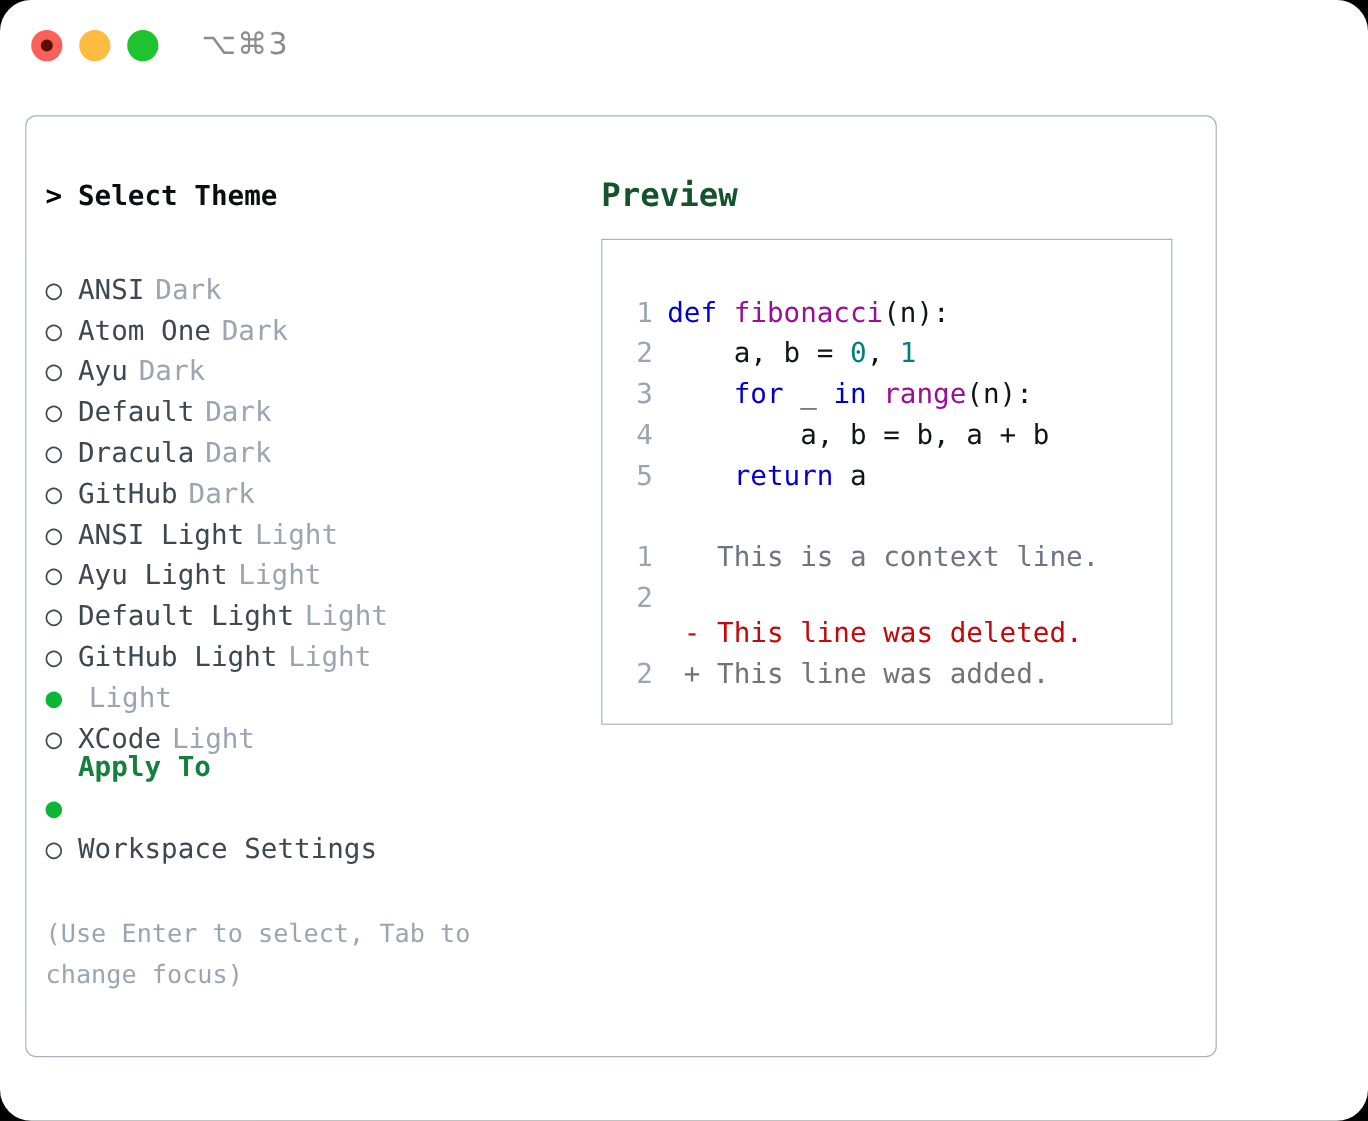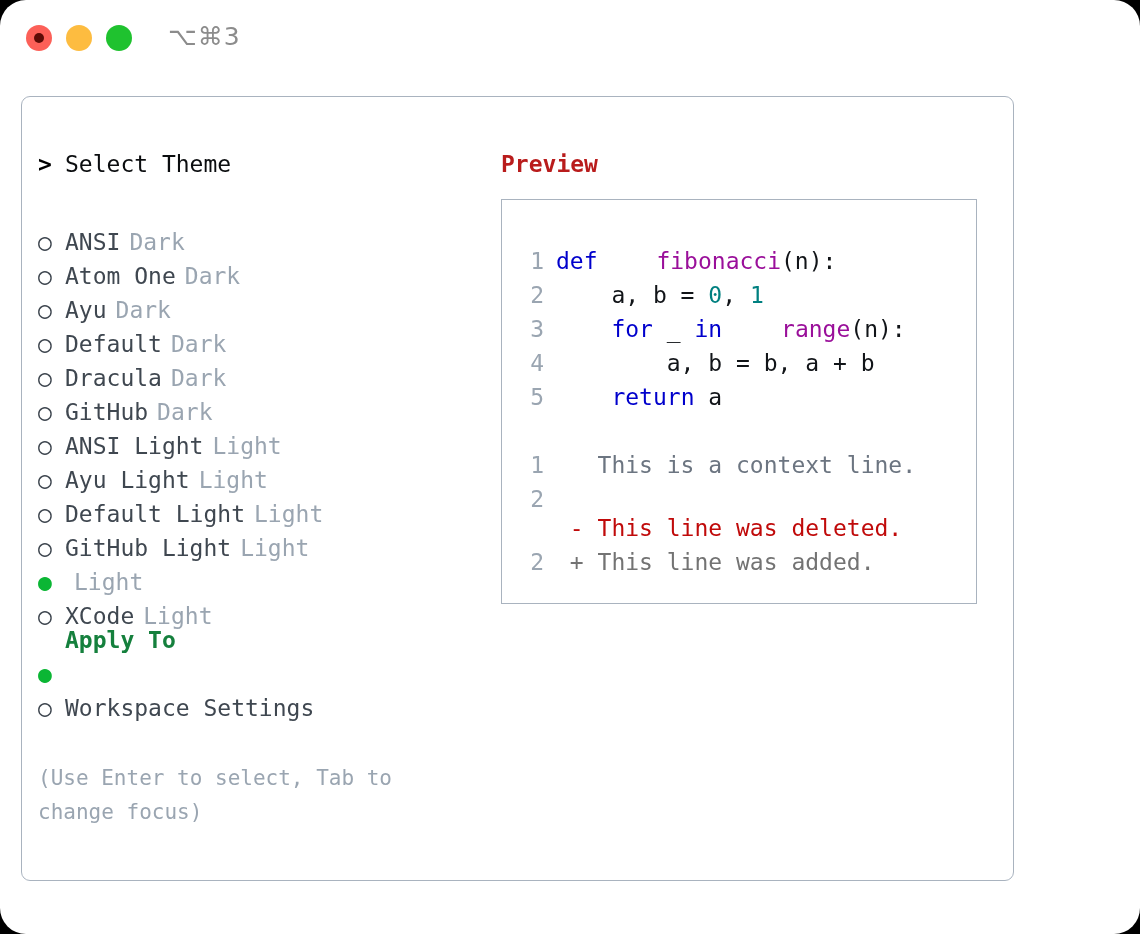--- a/index.html
+++ b/index.html
@@ -104,7 +104,7 @@
   .marker.prompt { color: #000000; font-weight: bold; }
   .section-title {
     color: #0b0d0f;
-    font-weight: normal;
+    font-weight: bold;
     font-size: 23px;
   }
   .theme-name { color: #3f4750; }

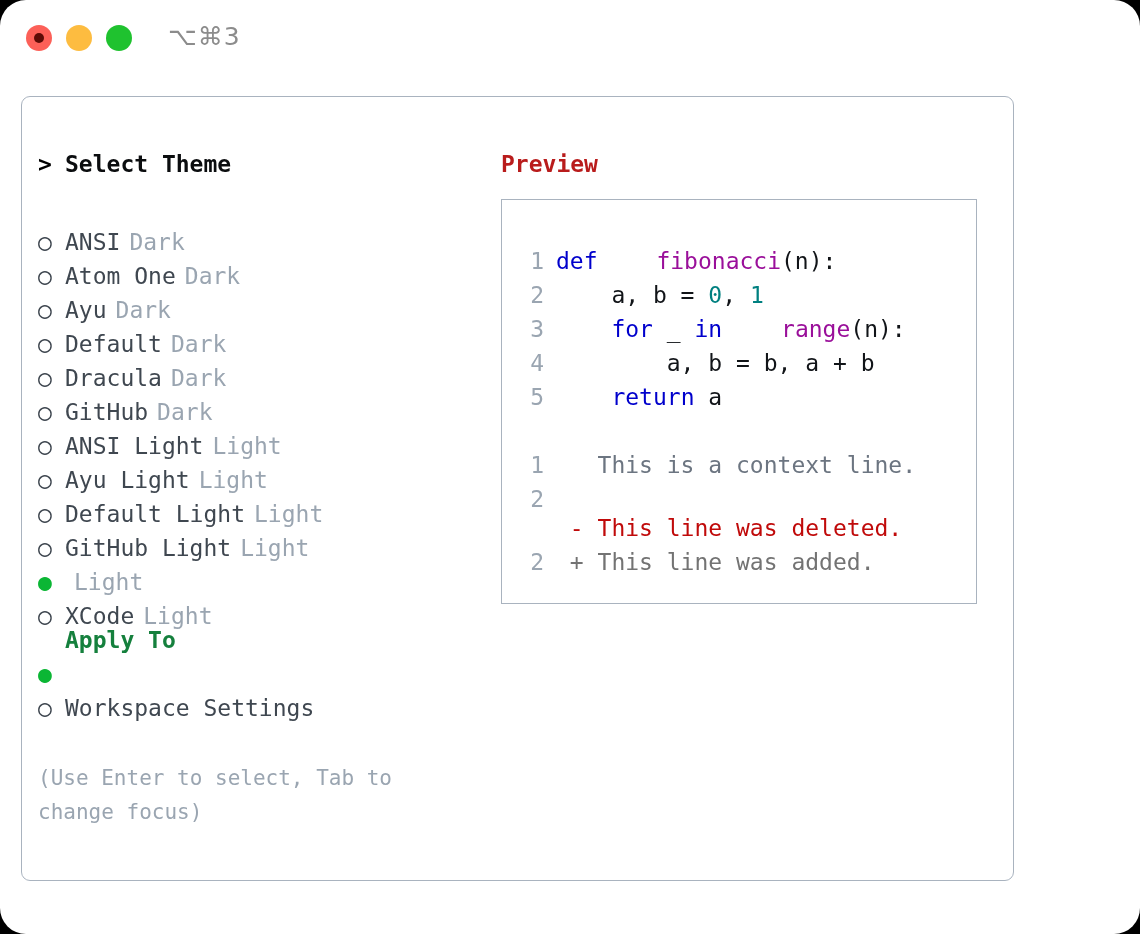--- a/index.html
+++ b/index.html
@@ -138,9 +138,9 @@
     width: 490px;
   }
   .preview-title {
-    font-size: 23px;
+    font-size: 27px;
     font-weight: bold;
-    color: #b91c1c;
+    color: #14532d;
     line-height: 34px;
   }
   .preview-box {

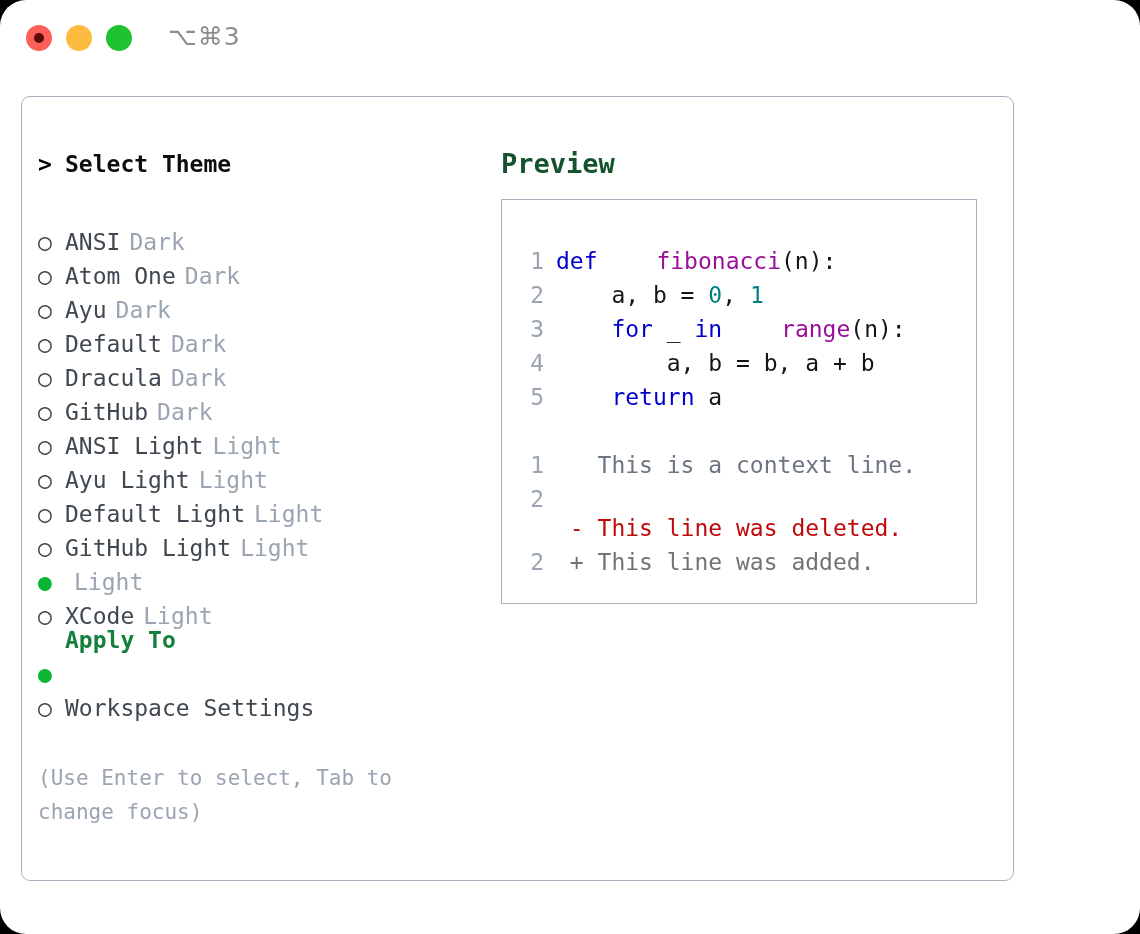--- a/index.html
+++ b/index.html
@@ -168,7 +168,7 @@
   }
   .blank-line { height: 34px; }
   .tok-kw   { color: #0000cc; }
-  .tok-fn   { color: #9a0f9a; margin-left: 45px; }
+  .tok-fn   { color: #9a0f9a; }
   .tok-num  { color: #008080; }
   .tok-txt  { color: #111418; }
   .diff-ctx { color: #6c7581; }

